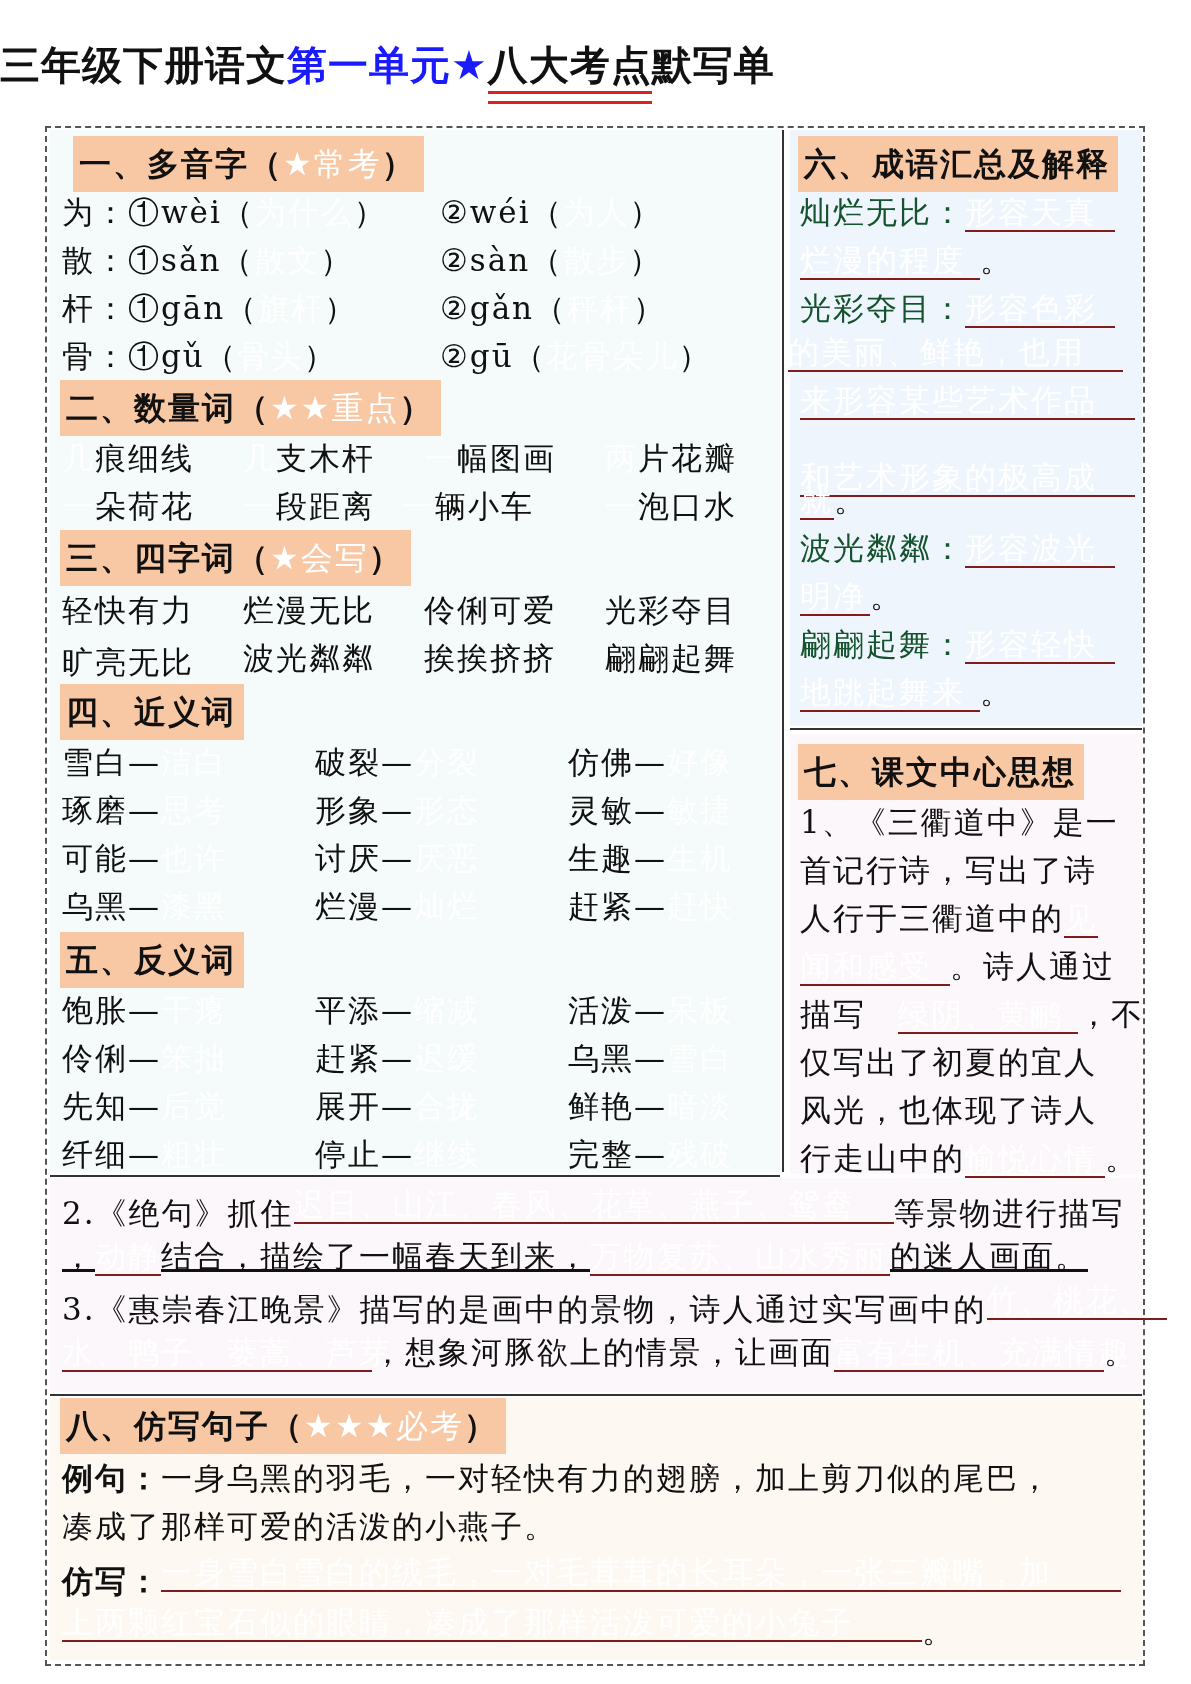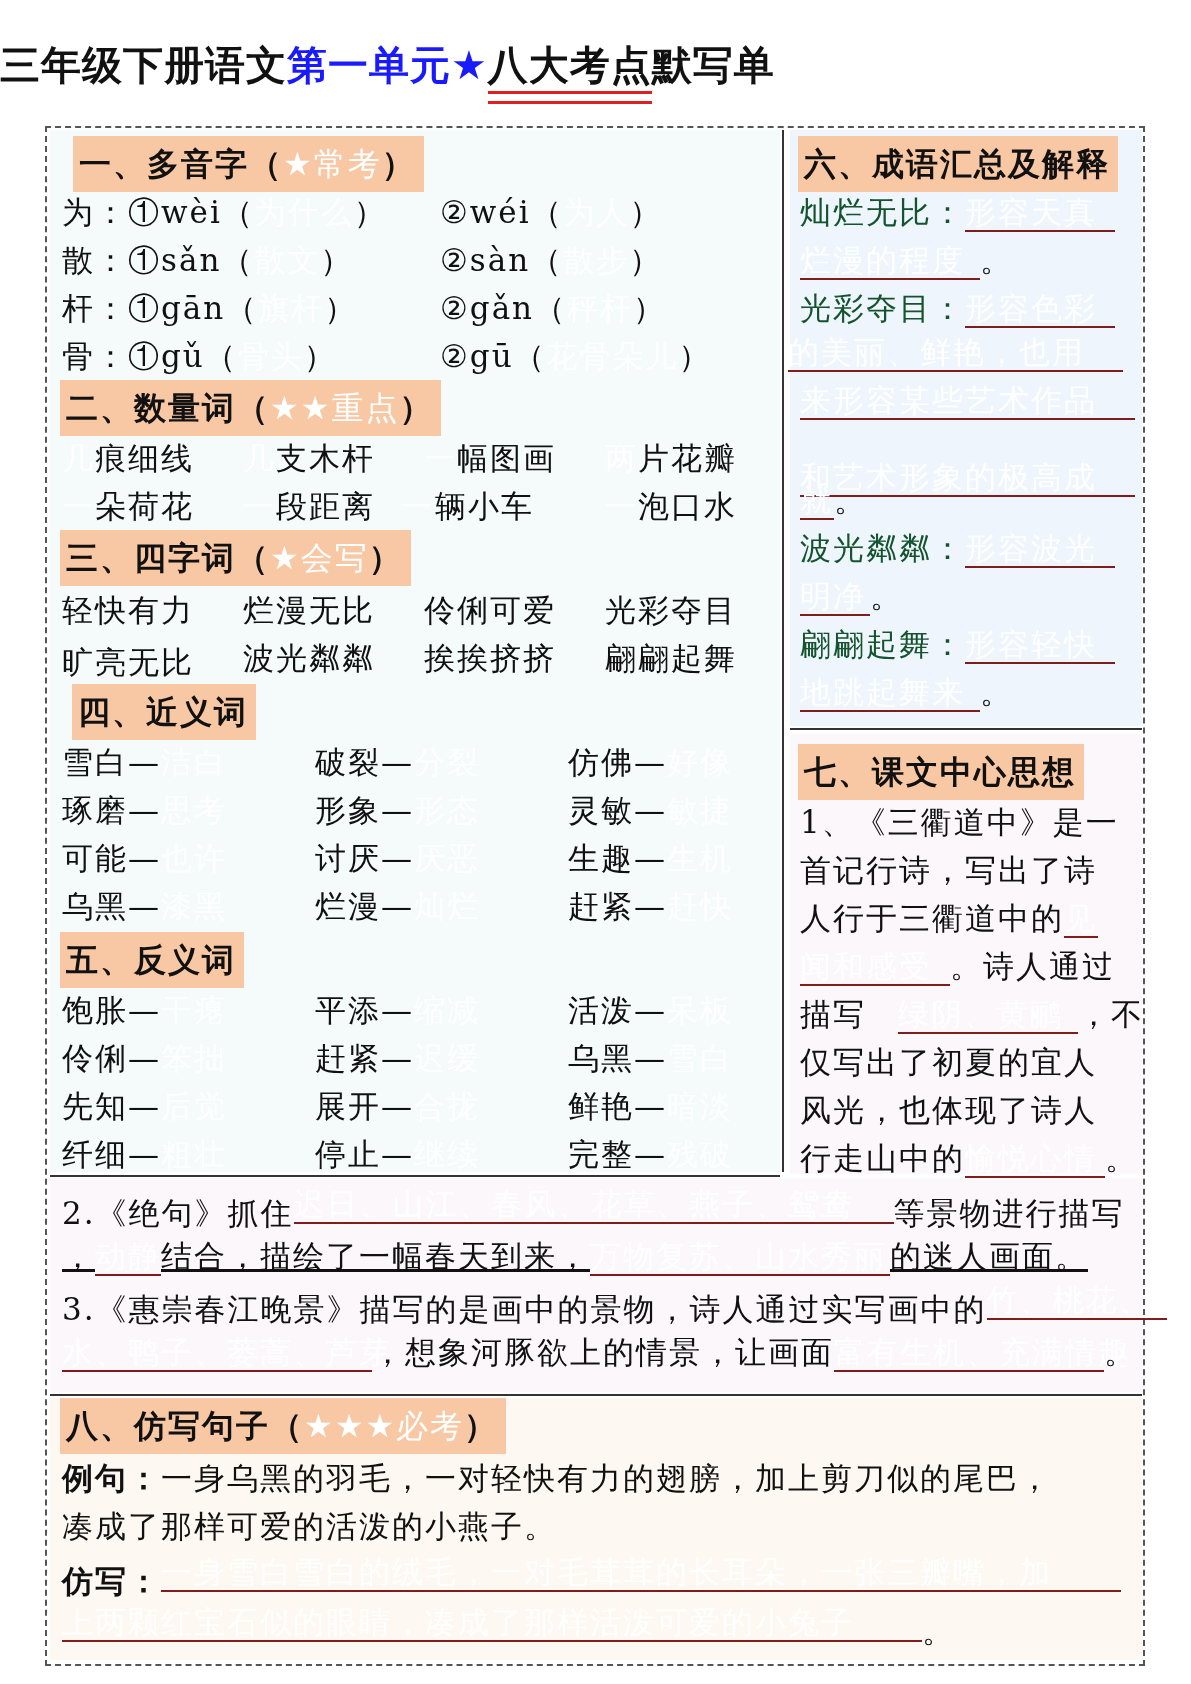--- a/index.html
+++ b/index.html
@@ -96,7 +96,7 @@
 <div class="line" style="left:424px;top:636px;">挨挨挤挤</div>
 <div class="line" style="left:605px;top:636px;">翩翩起舞</div>
 
-<div class="hdr" style="left:72px;top:684px;">
+<div class="hdr" style="left:60px;top:684px;">
   <span>四、近义词</span>
 </div>
 <div class="line" style="left:62px;top:740px;"><span>雪白—</span><span class="ans">洁白</span></div>

